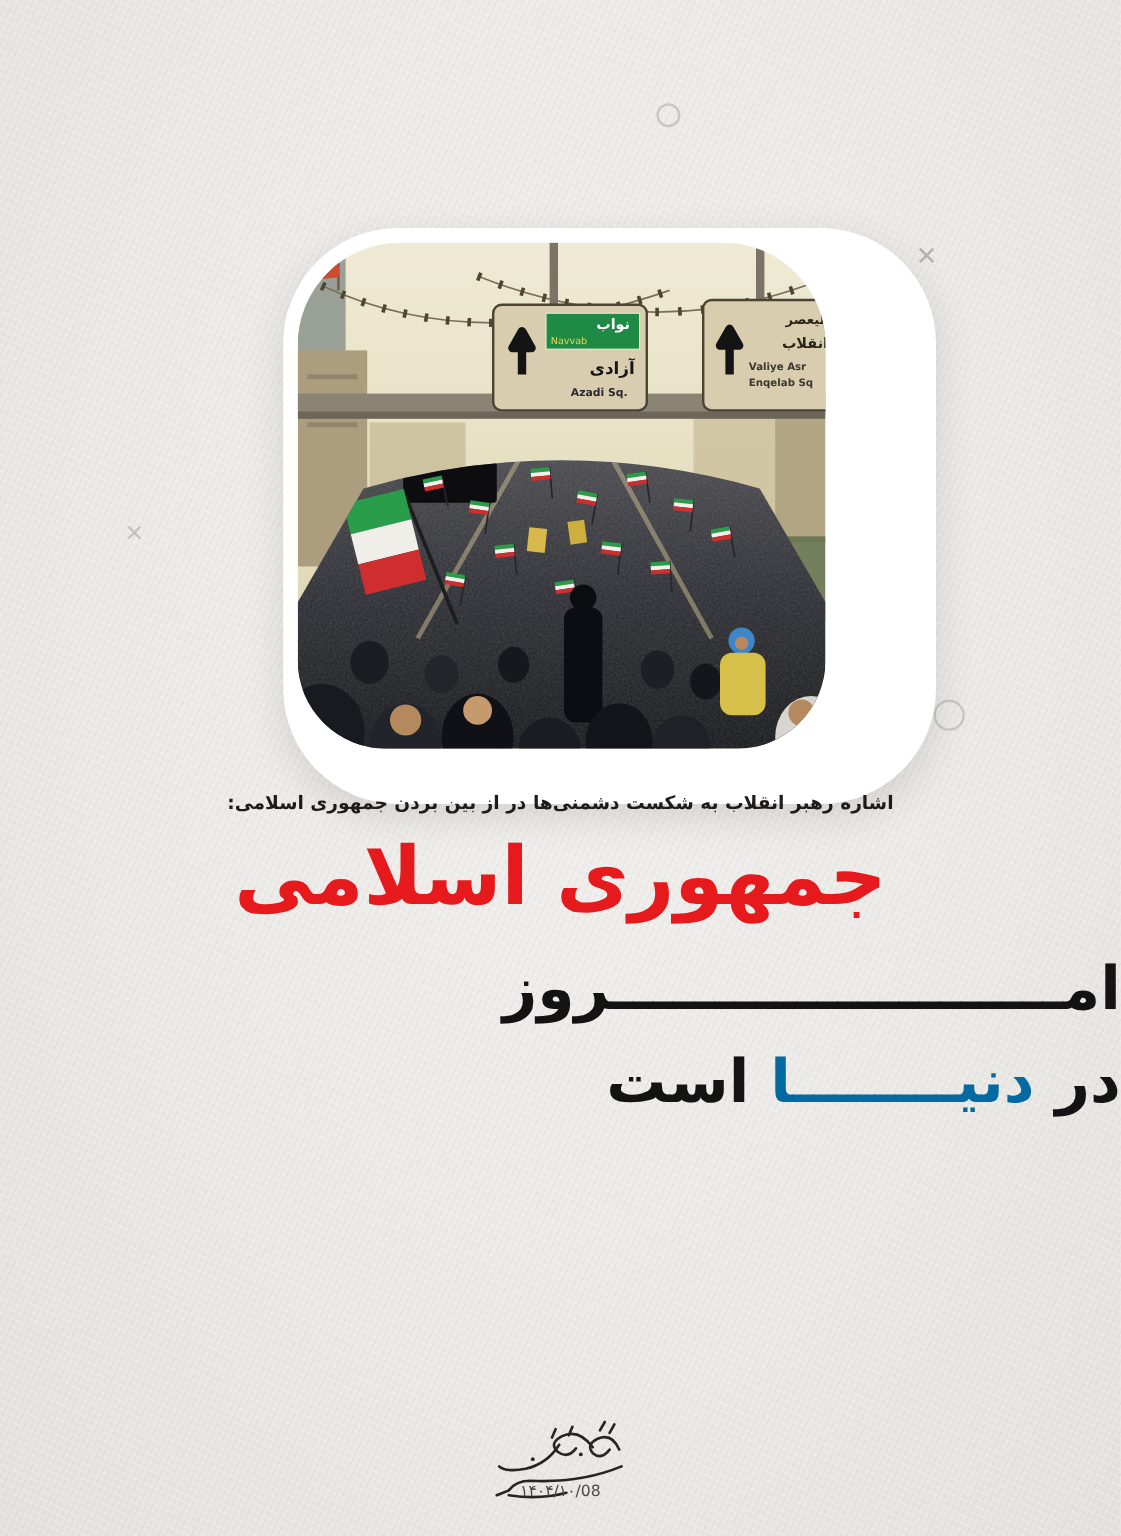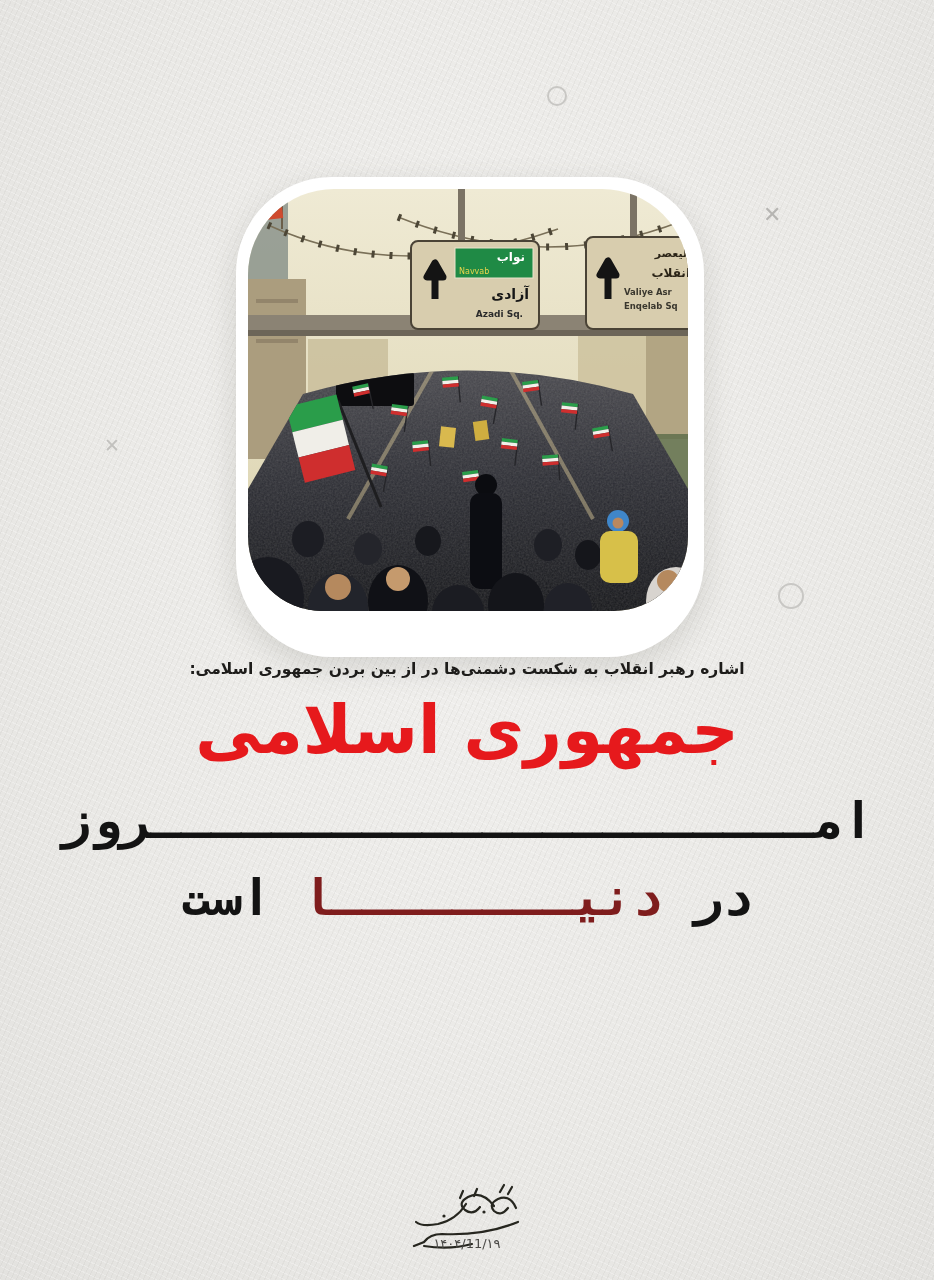--- a/index.html
+++ b/index.html
@@ -26,7 +26,7 @@
 
   
   .photo-card {
-    position:absolute; left:236px; top:177px; width:468px; height:480px;
+    position:absolute; left:236px; top:190px; width:544px; height:480px;
     background:#ffffff; border-radius:96px;
     box-shadow:0 10px 30px rgba(90,88,80,.18);
     text-align:right;

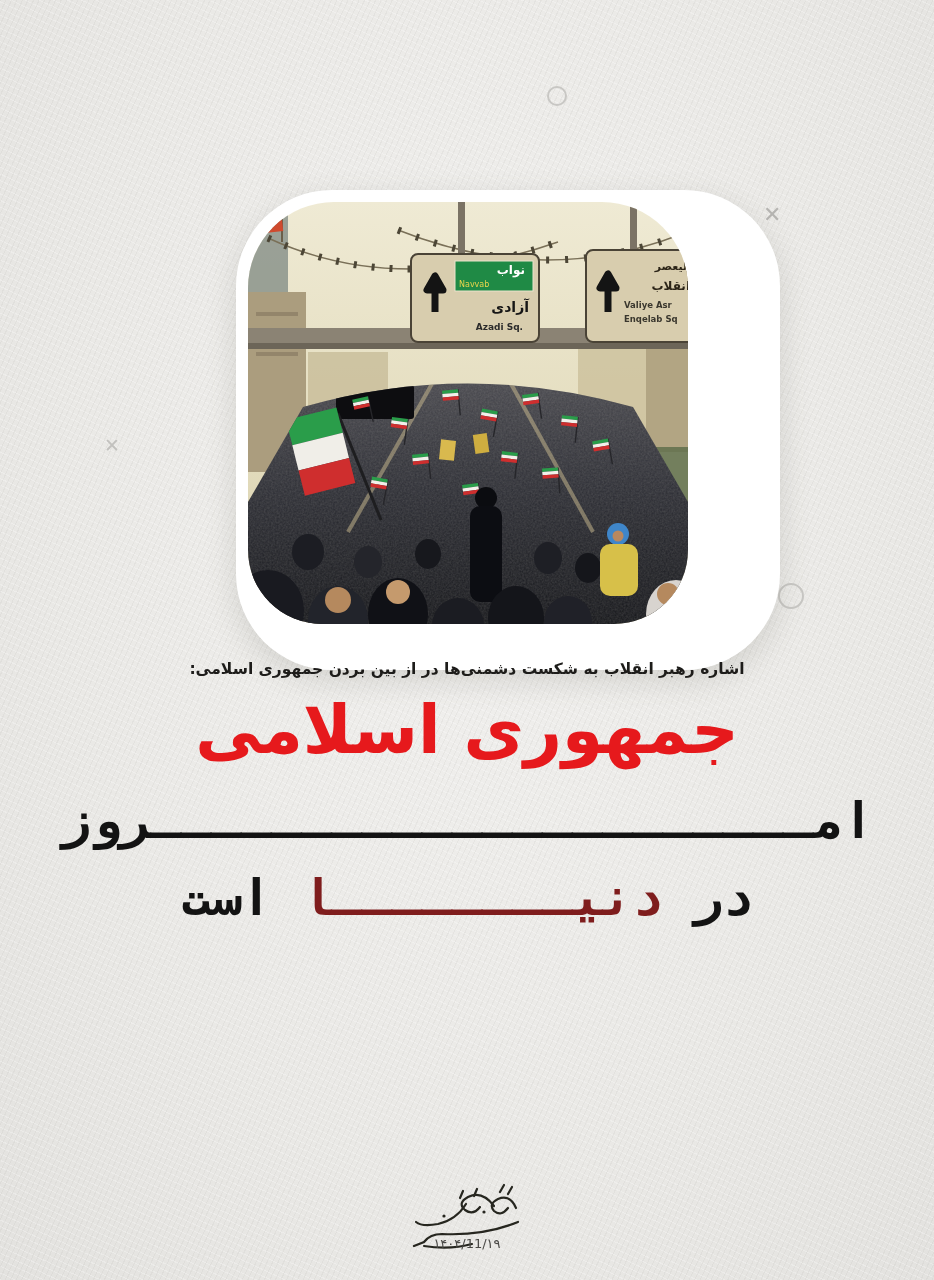--- a/index.html
+++ b/index.html
@@ -55,7 +55,7 @@
   
   .big-lines {
     position:absolute; left:0; top:786px; width:934px;
-    direction:rtl; text-align:center; color:#131313;font-family:Liberation Mono, monospace;
+    direction:rtl; text-align:right; color:#131313;
   }
   .big-line {
     white-space:nowrap; font-weight:bold; font-size:50px; line-height:77px;

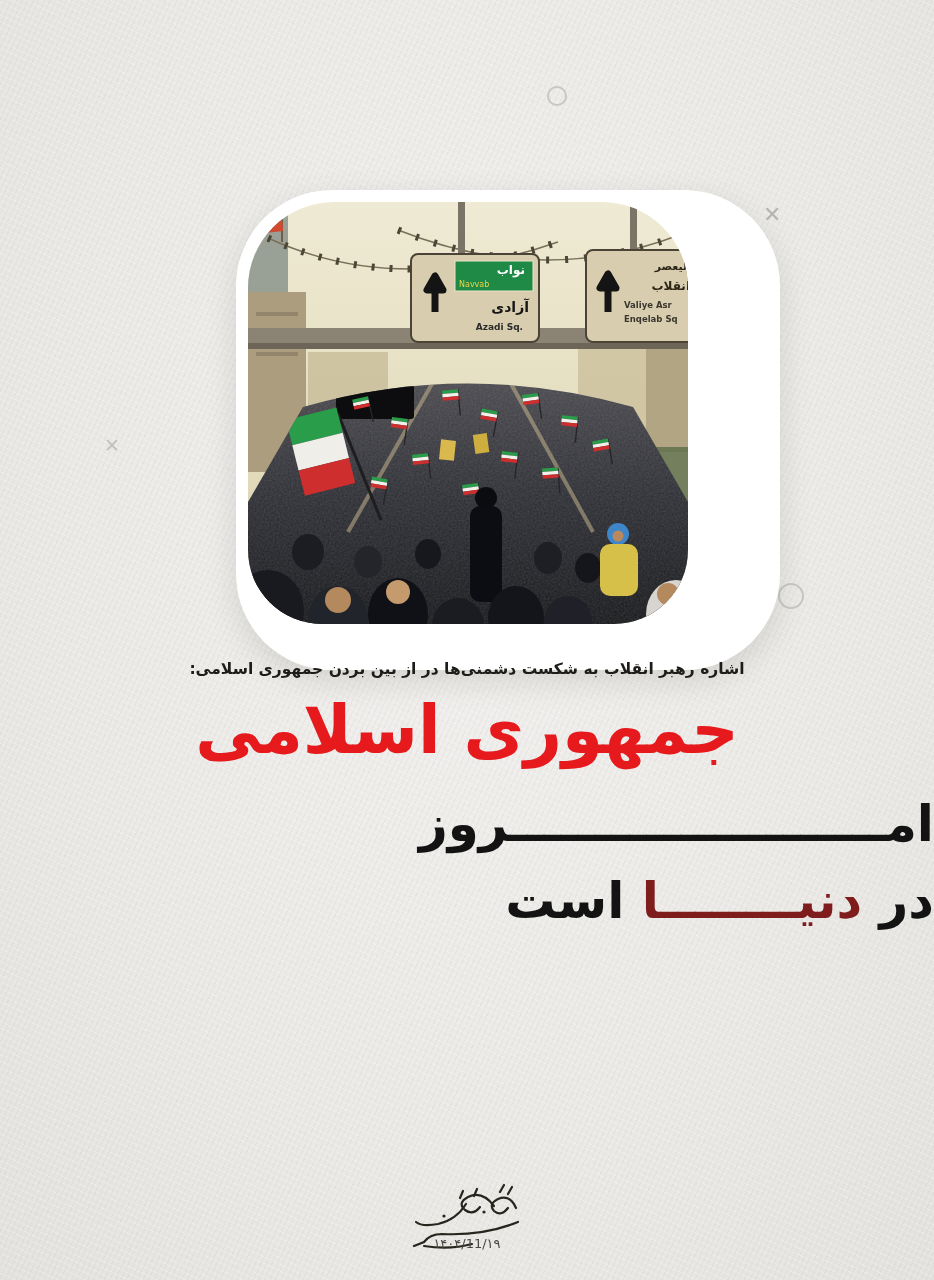--- a/index.html
+++ b/index.html
@@ -61,7 +61,7 @@
     white-space:nowrap; font-weight:bold; font-size:50px; line-height:77px;
     letter-spacing:-1px;
   }
-  .big-line .hl { color:#7f1d1d; }
+  .big-line .hl { color:#0369a1; }
 
   
   .signature-wrap { position:absolute; left:388px; top:1182px; width:170px; height:80px; }

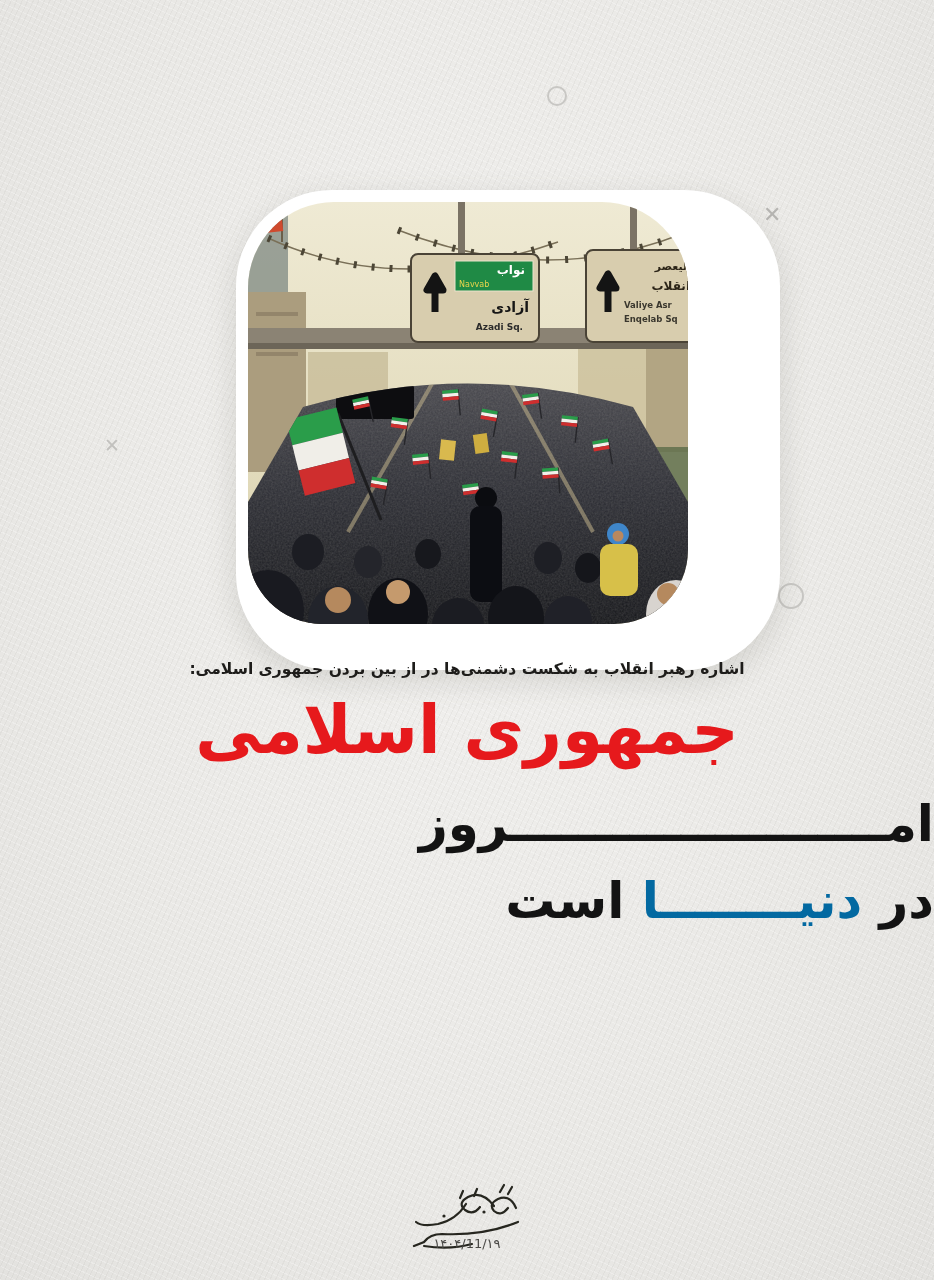--- a/index.html
+++ b/index.html
@@ -243,6 +243,6 @@
     <circle cx="96" cy="30" r="1.6" fill="#26261f"></circle>
   </svg>
 </div>
-<div class="date-line">۱۴۰۴/11/۱۹</div>
+<div class="date-line">۱۴۰۴/۱۰/08</div>
 
 </body></html>

